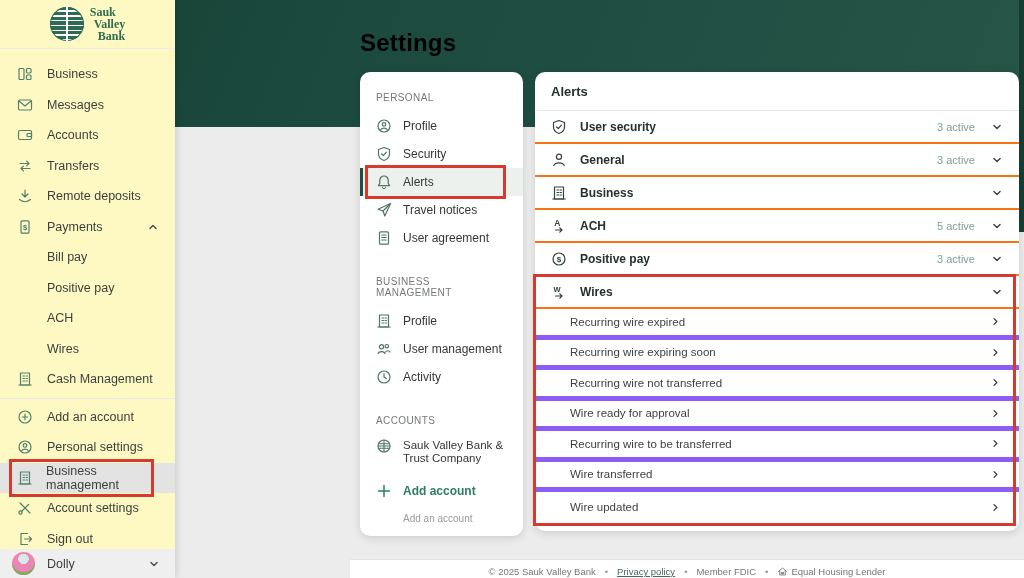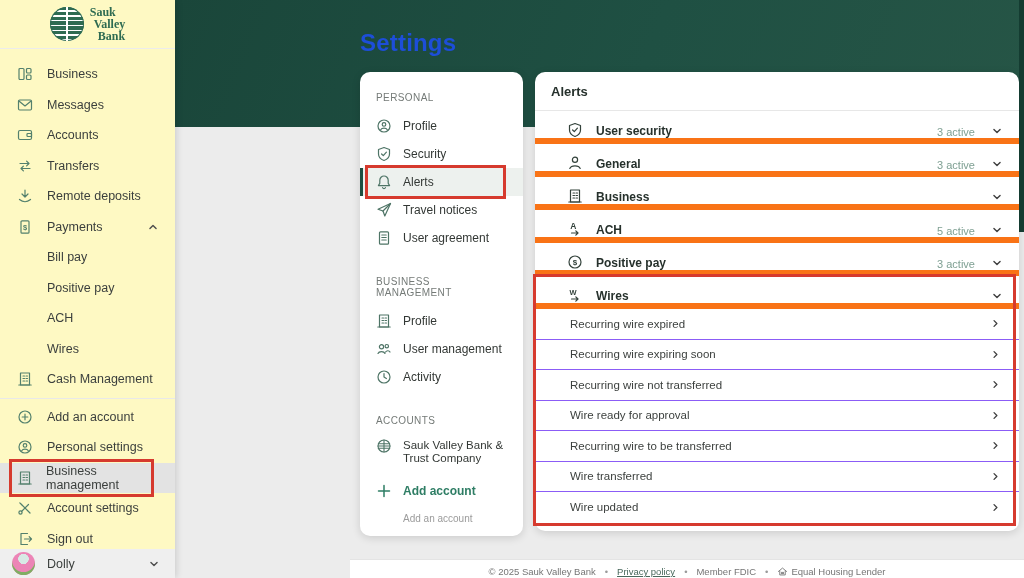--- a/index.html
+++ b/index.html
@@ -10,7 +10,7 @@
   
   .main { position:absolute; left:175px; top:0; right:0; height:578px; }
   .hero { height:127px; background:linear-gradient(112deg,#1a463a 0%,#1f5043 55%,#265546 100%); }
-  .page-title { position:absolute; left:185px; top:29px; color:#1d4ed8; font-size:24px; font-weight:700; letter-spacing:.2px; }
+  .page-title { position:absolute; left:185px; top:29px; color:#000000; font-size:24px; font-weight:700; letter-spacing:.2px; }
 
   
   .sidebar { position:absolute; left:0; top:0; width:175px; height:578px; background:#fef9c3;

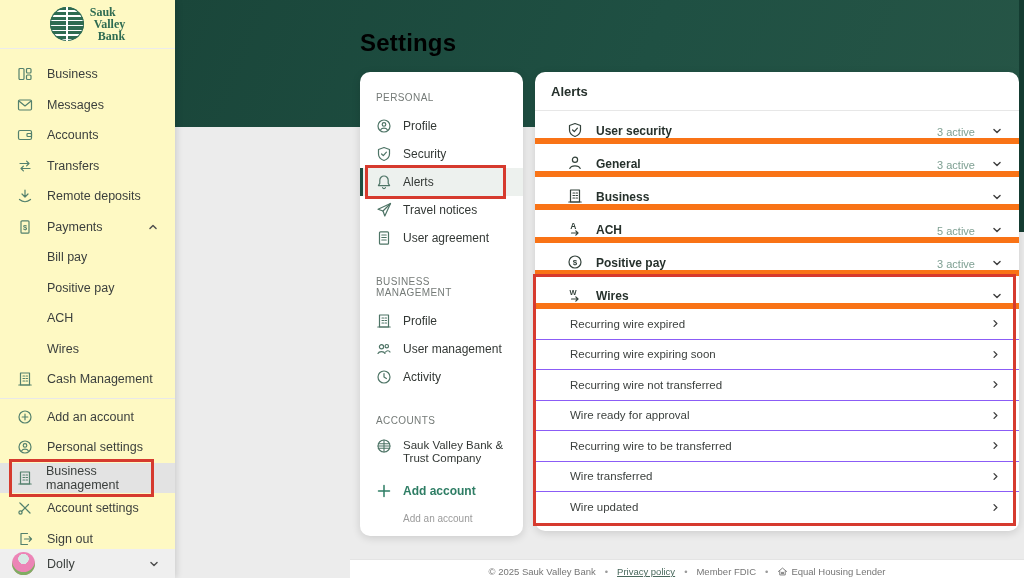--- a/index.html
+++ b/index.html
@@ -61,8 +61,8 @@
   .alerts-card { position:absolute; left:360px; top:72px; right:5px; background:#fff; border-radius:10px;
                  box-shadow:0 2px 8px rgba(0,0,0,.14); padding-bottom:8px; z-index:2; }
   .alerts-title { padding:12px 16px 11px; font-size:13px; font-weight:700; color:#26312c; border-bottom:1px solid #e7e7e7; }
-  .group-row { height:33px; display:flex; align-items:flex-end; gap:13px; padding:0 15px 0 32px;
-               border-bottom:6px solid #f97316; cursor:pointer; }
+  .group-row { height:33px; display:flex; align-items:center; gap:13px; padding:0 15px 0 16px;
+               border-bottom:2px solid #f97316; cursor:pointer; }
   .group-row .icn { width:16px; height:16px; color:#33423b; display:flex; align-items:center; }
   .group-label { font-size:12px; font-weight:700; color:#26312c; }
   .badge { margin-left:auto; font-size:11px; color:#7fa093; }

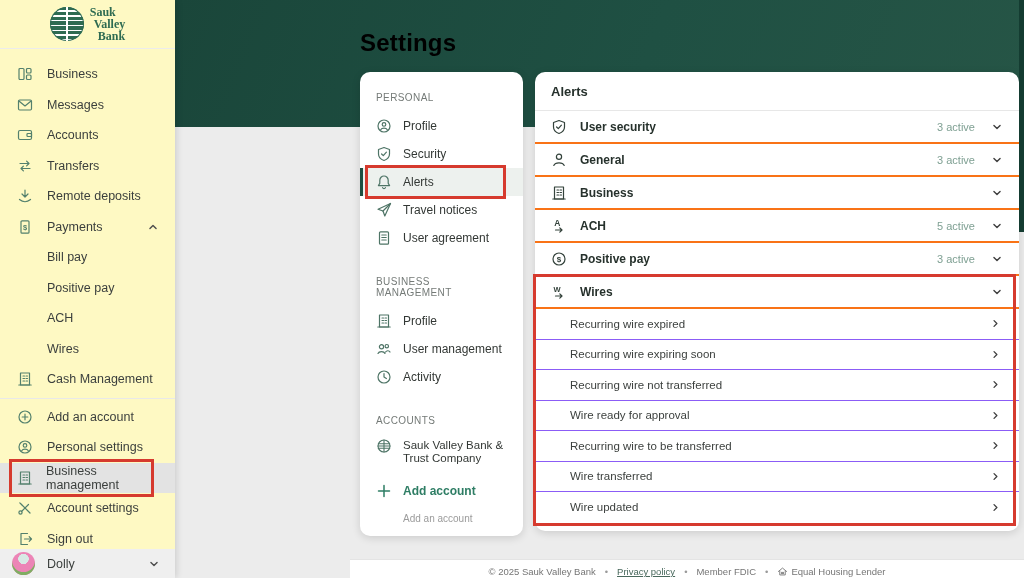--- a/index.html
+++ b/index.html
@@ -70,7 +70,7 @@
   .wires-wrap { position:relative; }
   .red-frame-wires { position:absolute; left:-2px; right:3px; top:-2px; bottom:-3px; border:3px solid #d63a2e; pointer-events:none; z-index:3; }
   .wire-row { height:30.5px; display:flex; align-items:center; padding:0 17px 0 35px;
-              border-bottom:1px solid #8b5cf6; font-size:11.5px; color:#3c403e; cursor:pointer; }
+              border-bottom:5px solid #8b5cf6; font-size:11.5px; color:#3c403e; cursor:pointer; }
   .wire-row:last-child { border-bottom:none; }
   .wire-row .chev { margin-left:auto; color:#3f3f3f; display:flex; }
 

